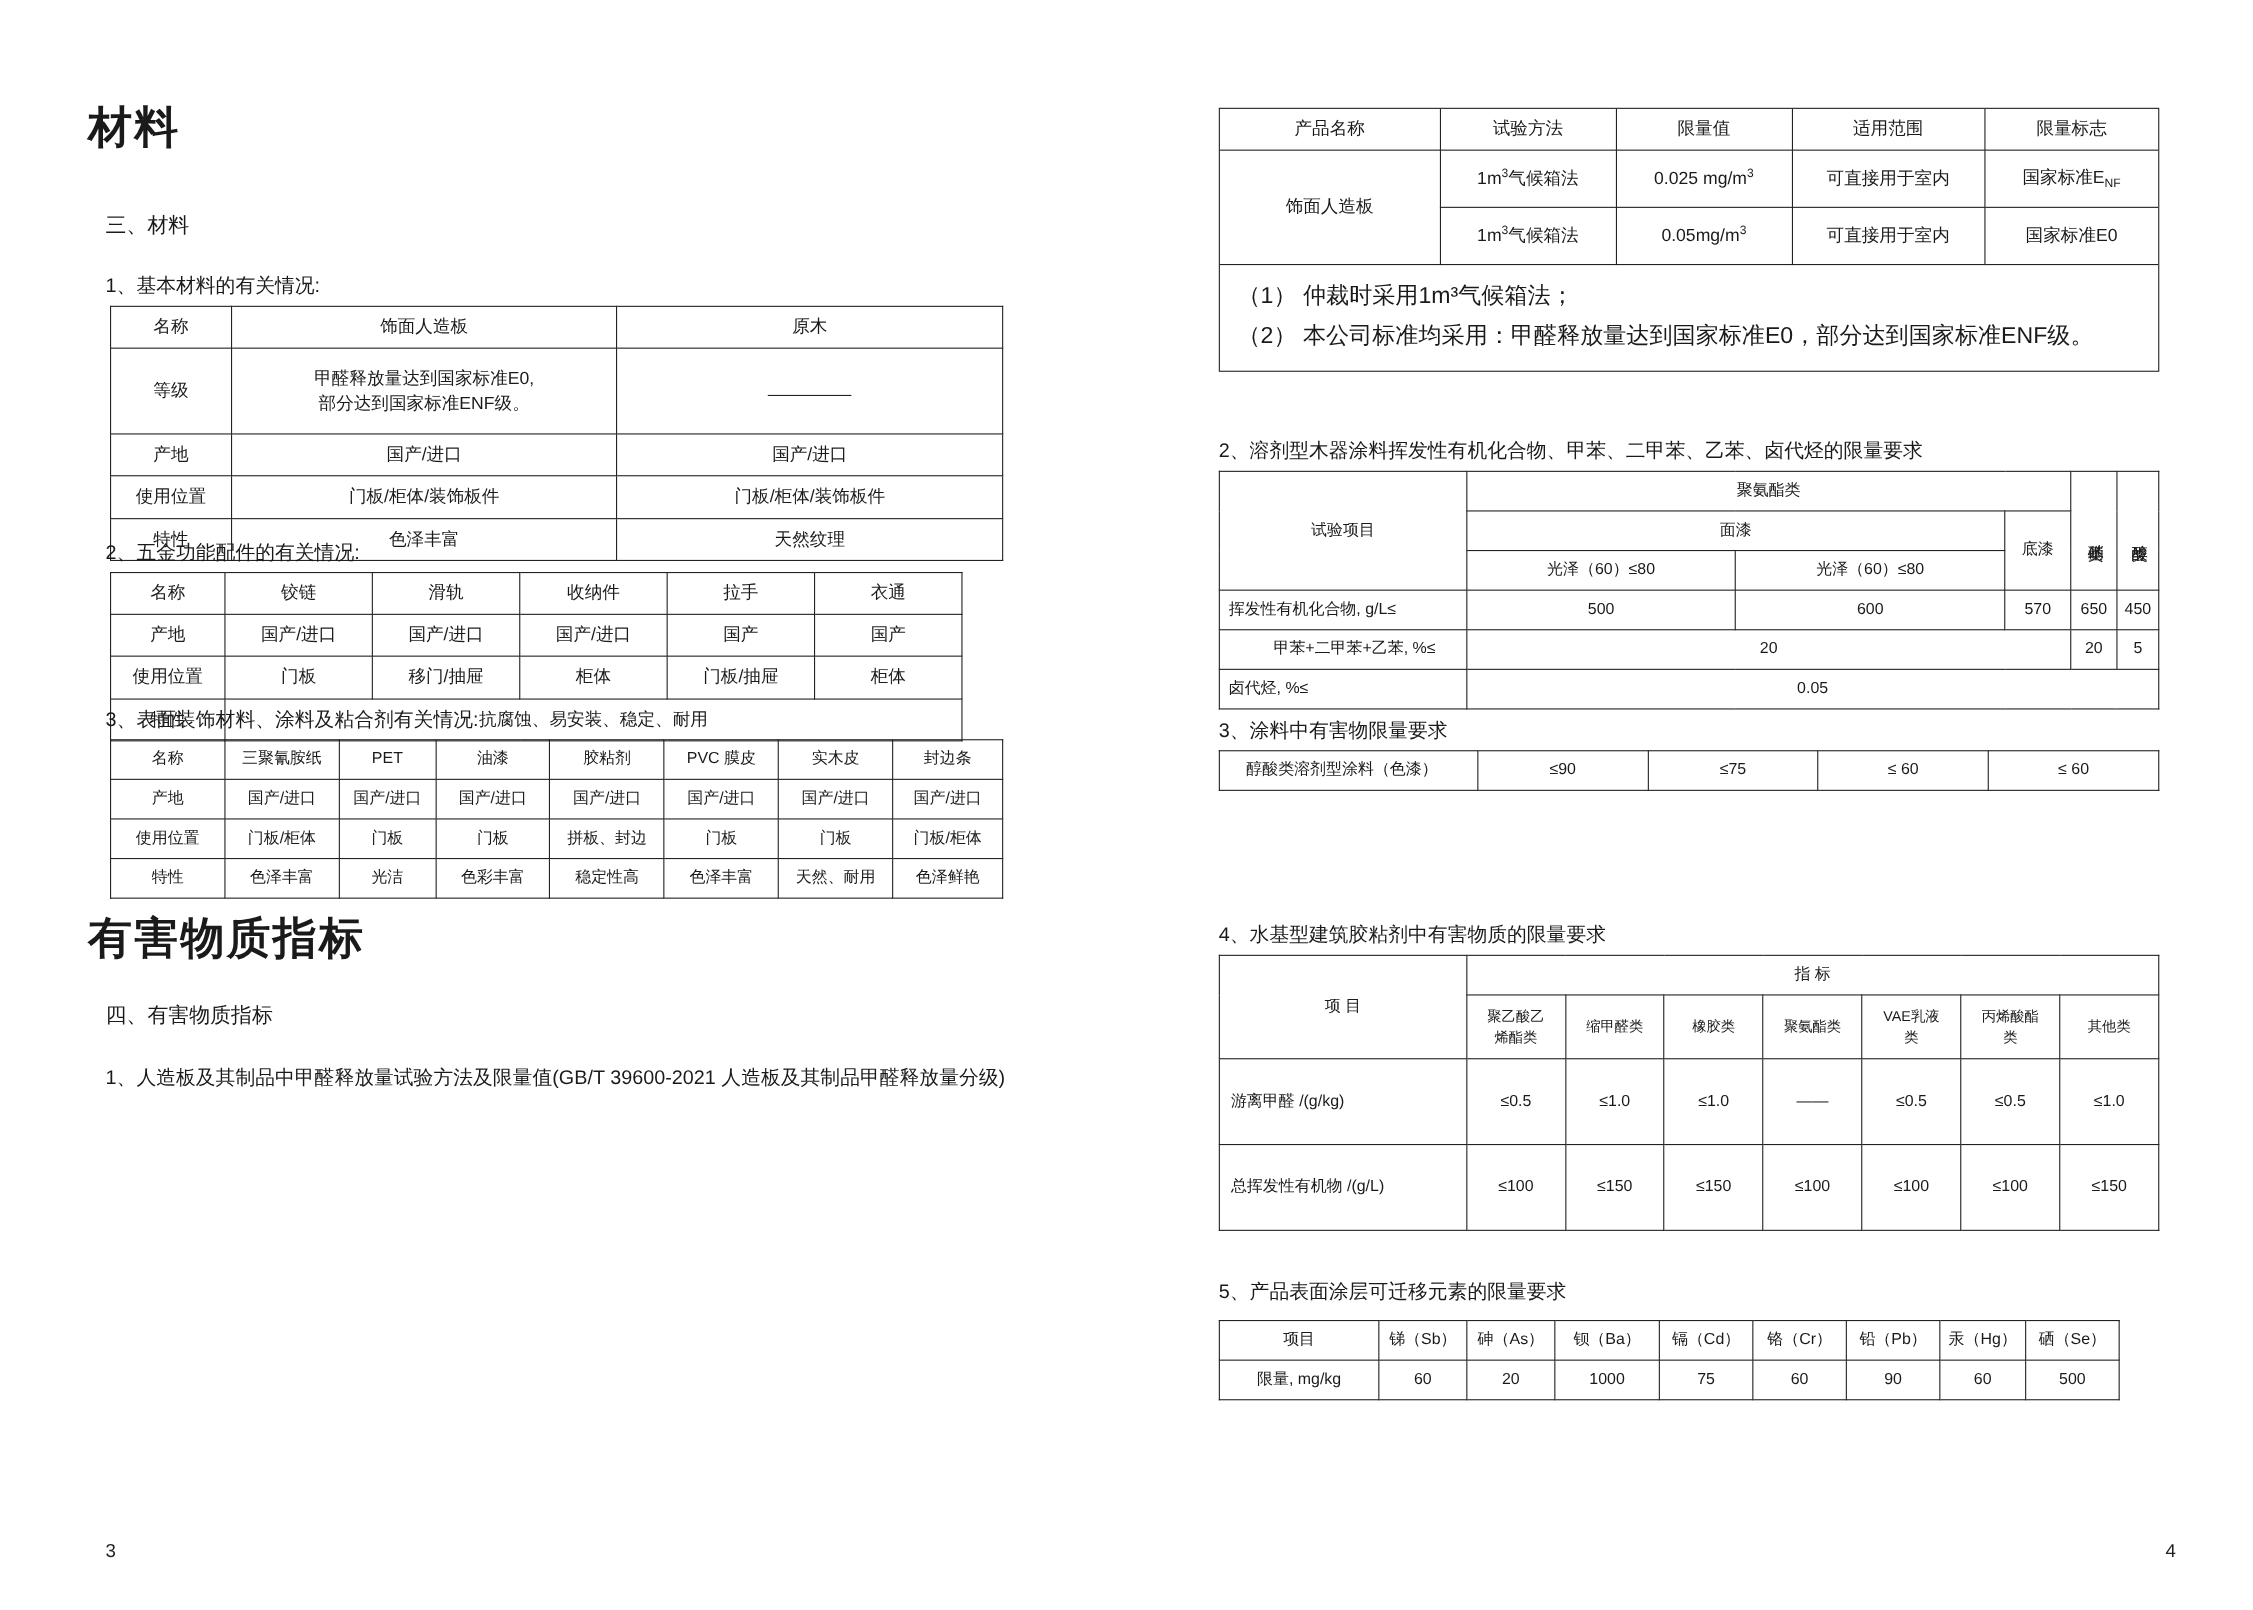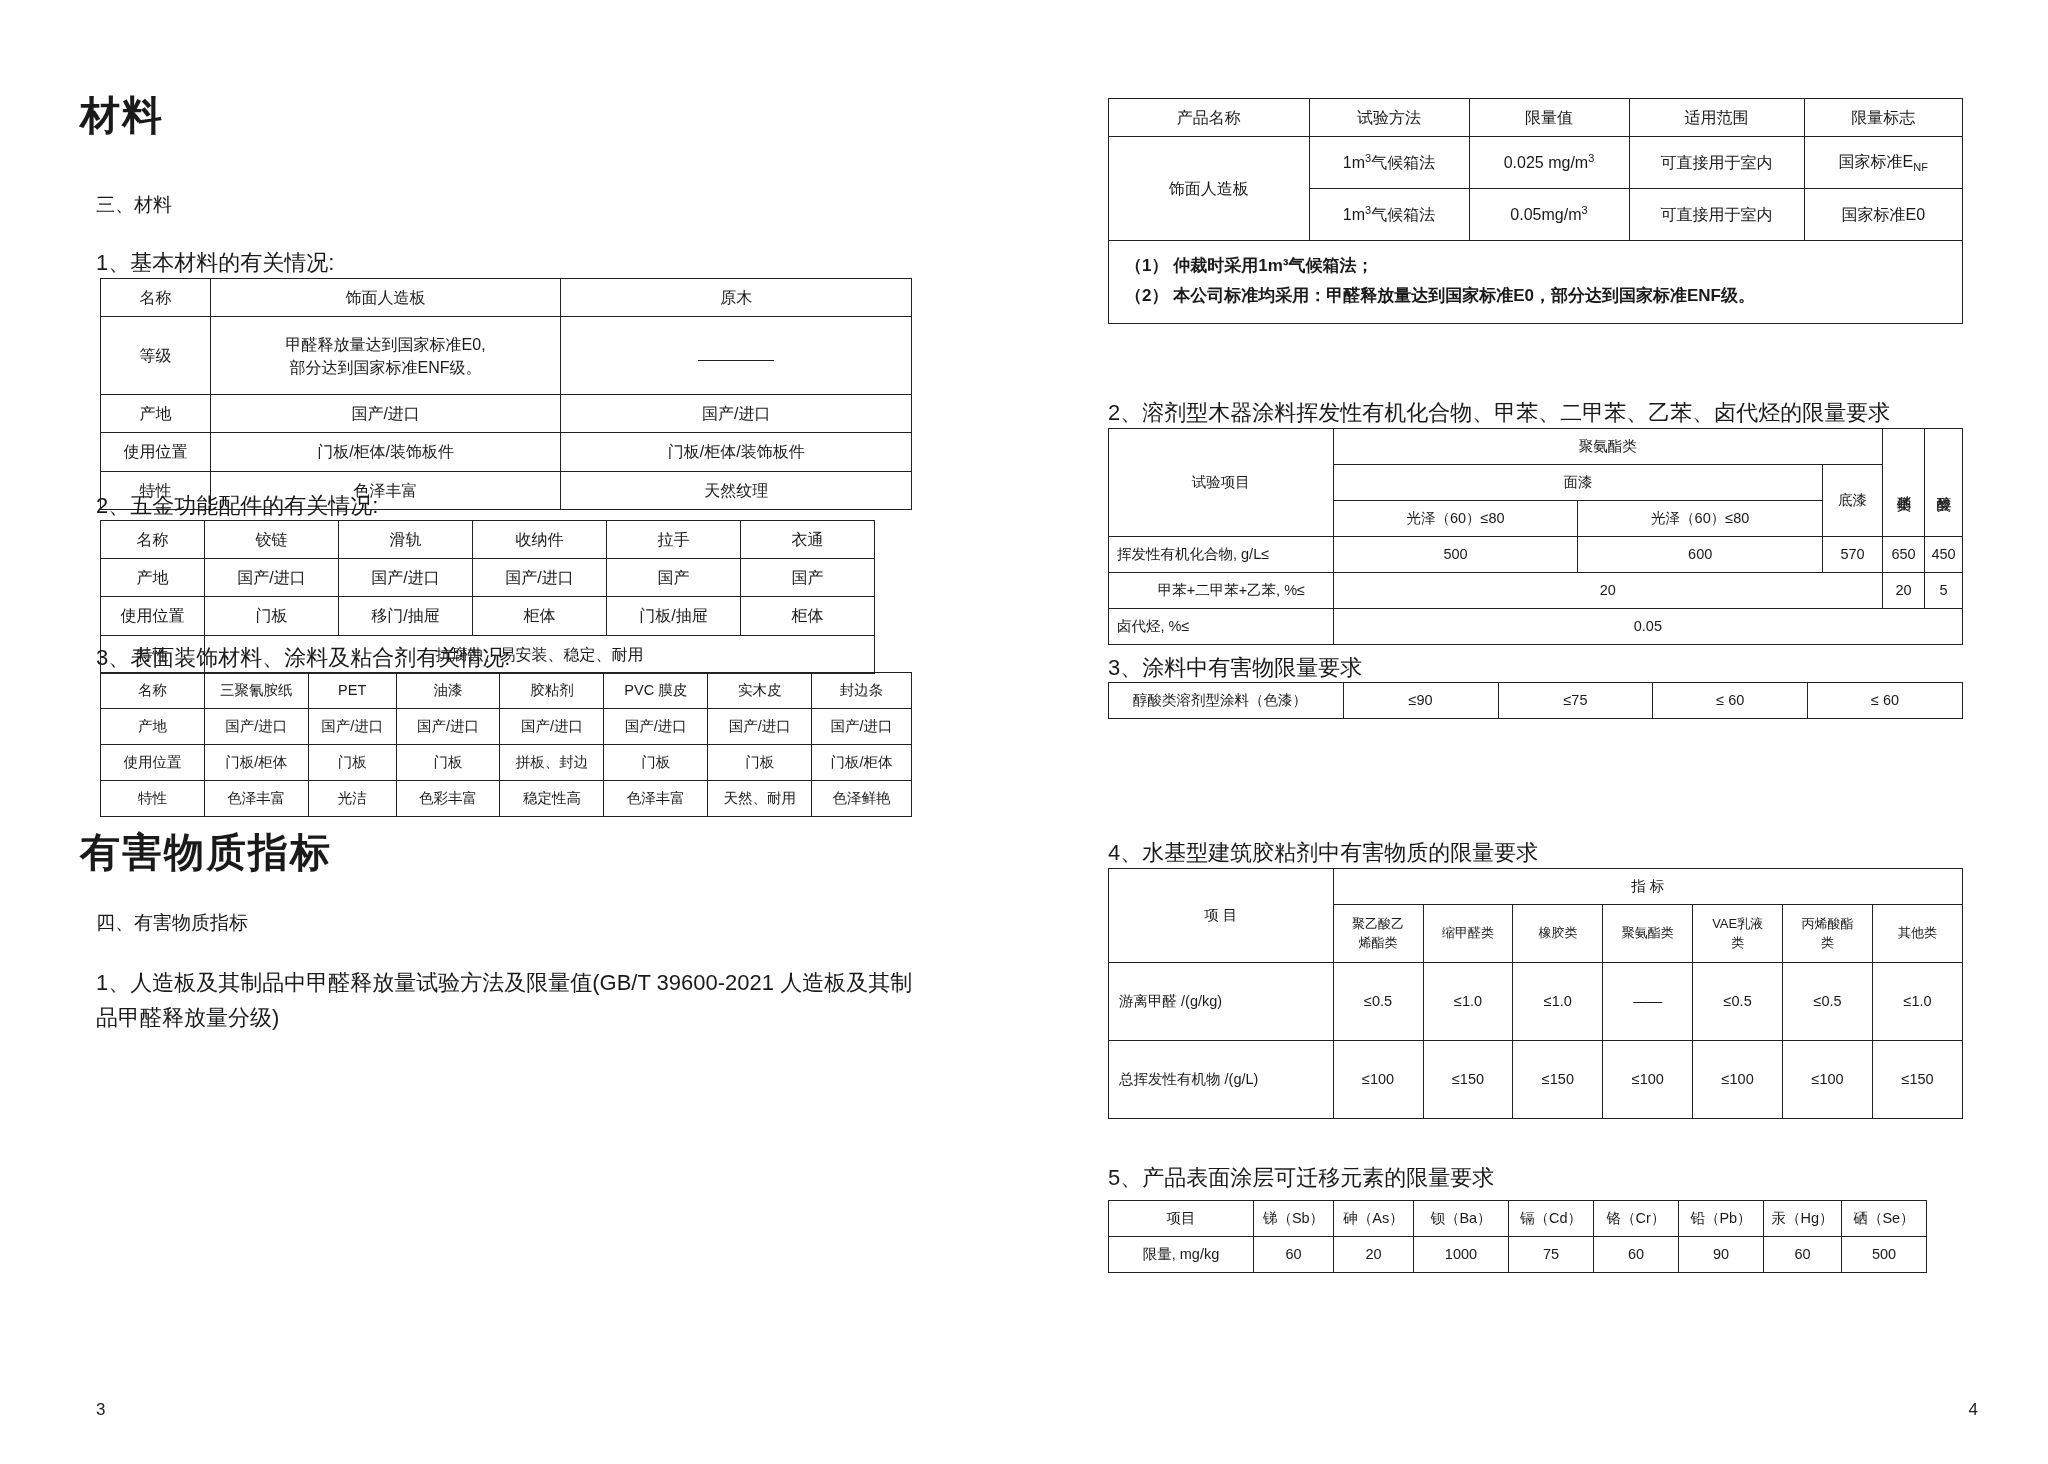--- a/index.html
+++ b/index.html
@@ -32,7 +32,7 @@
     font-size:19px;
   }
   .para {
-    font-size:22px;
+    font-size:18px;
     line-height:1.6;
   }
   .folio {

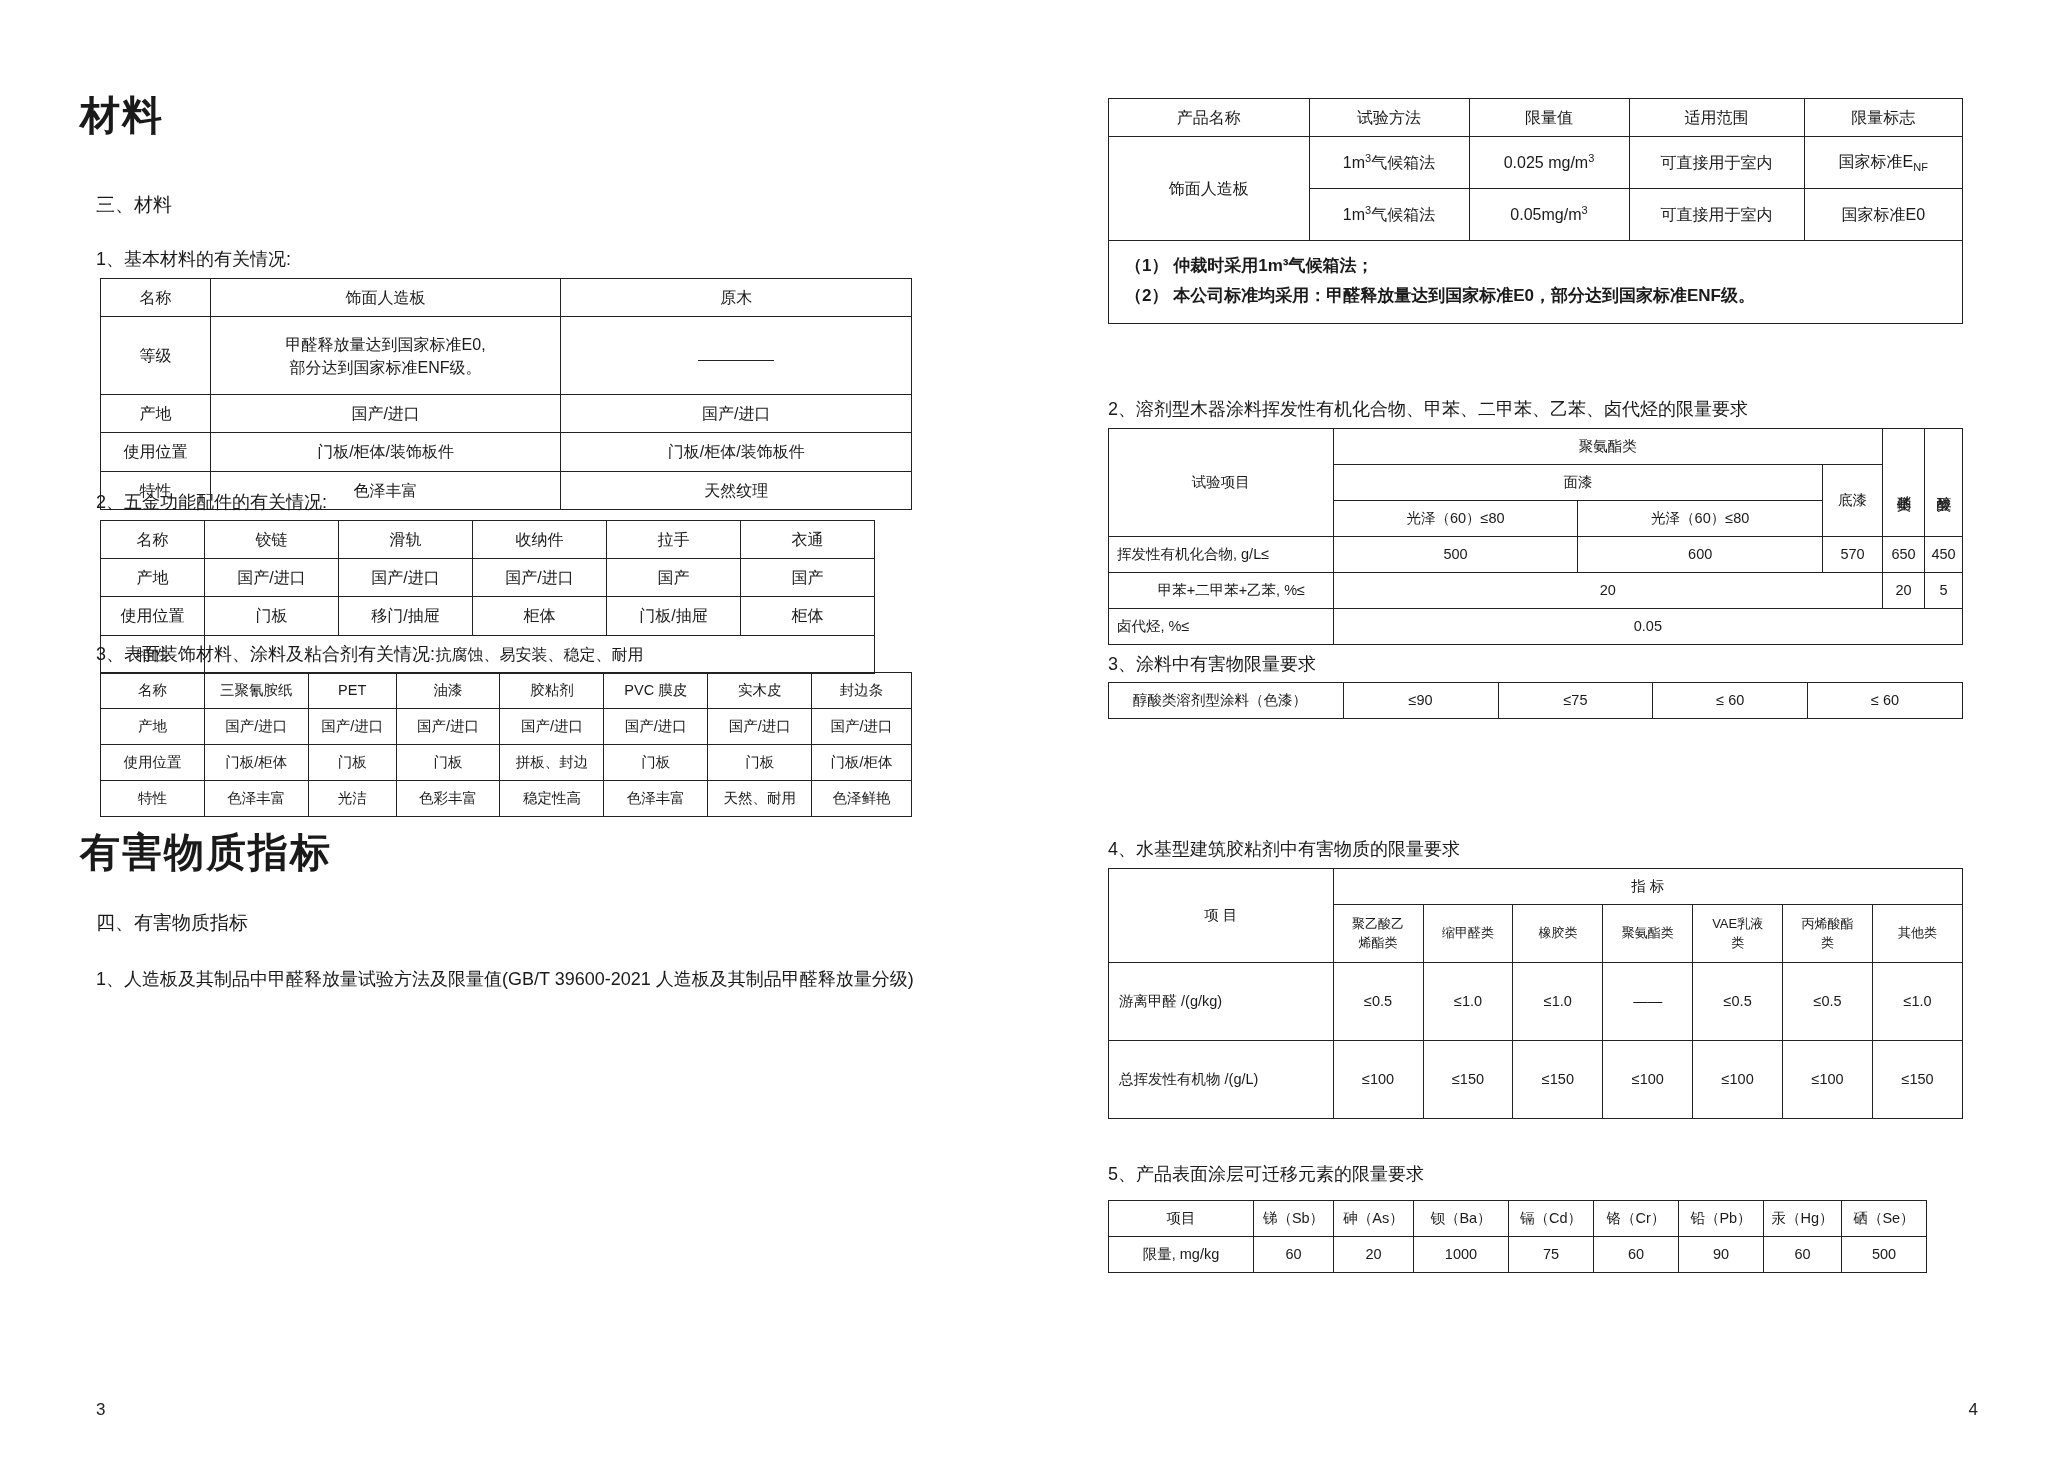--- a/index.html
+++ b/index.html
@@ -80,10 +80,9 @@
     display:inline-block;
   }
   .notes {
-    font-size:17px;
+    font-size:21px;
     line-height:1.75;
     padding:10px 16px 12px 16px;
-    font-weight:bold;
   }
   .notes div { white-space:nowrap; }
 

